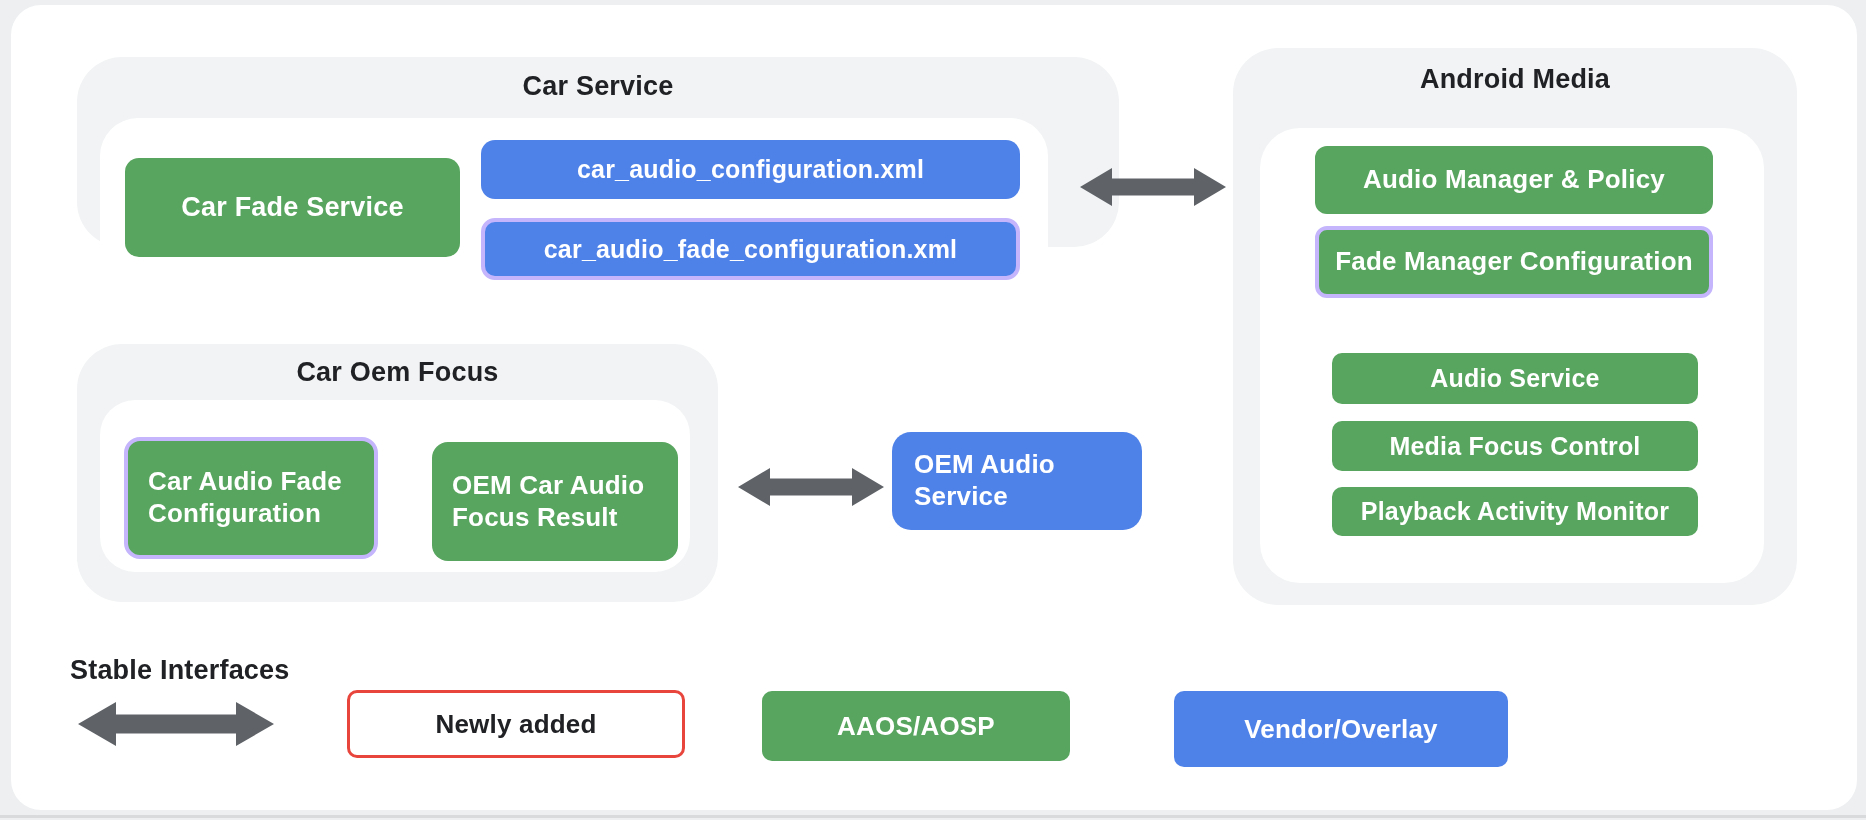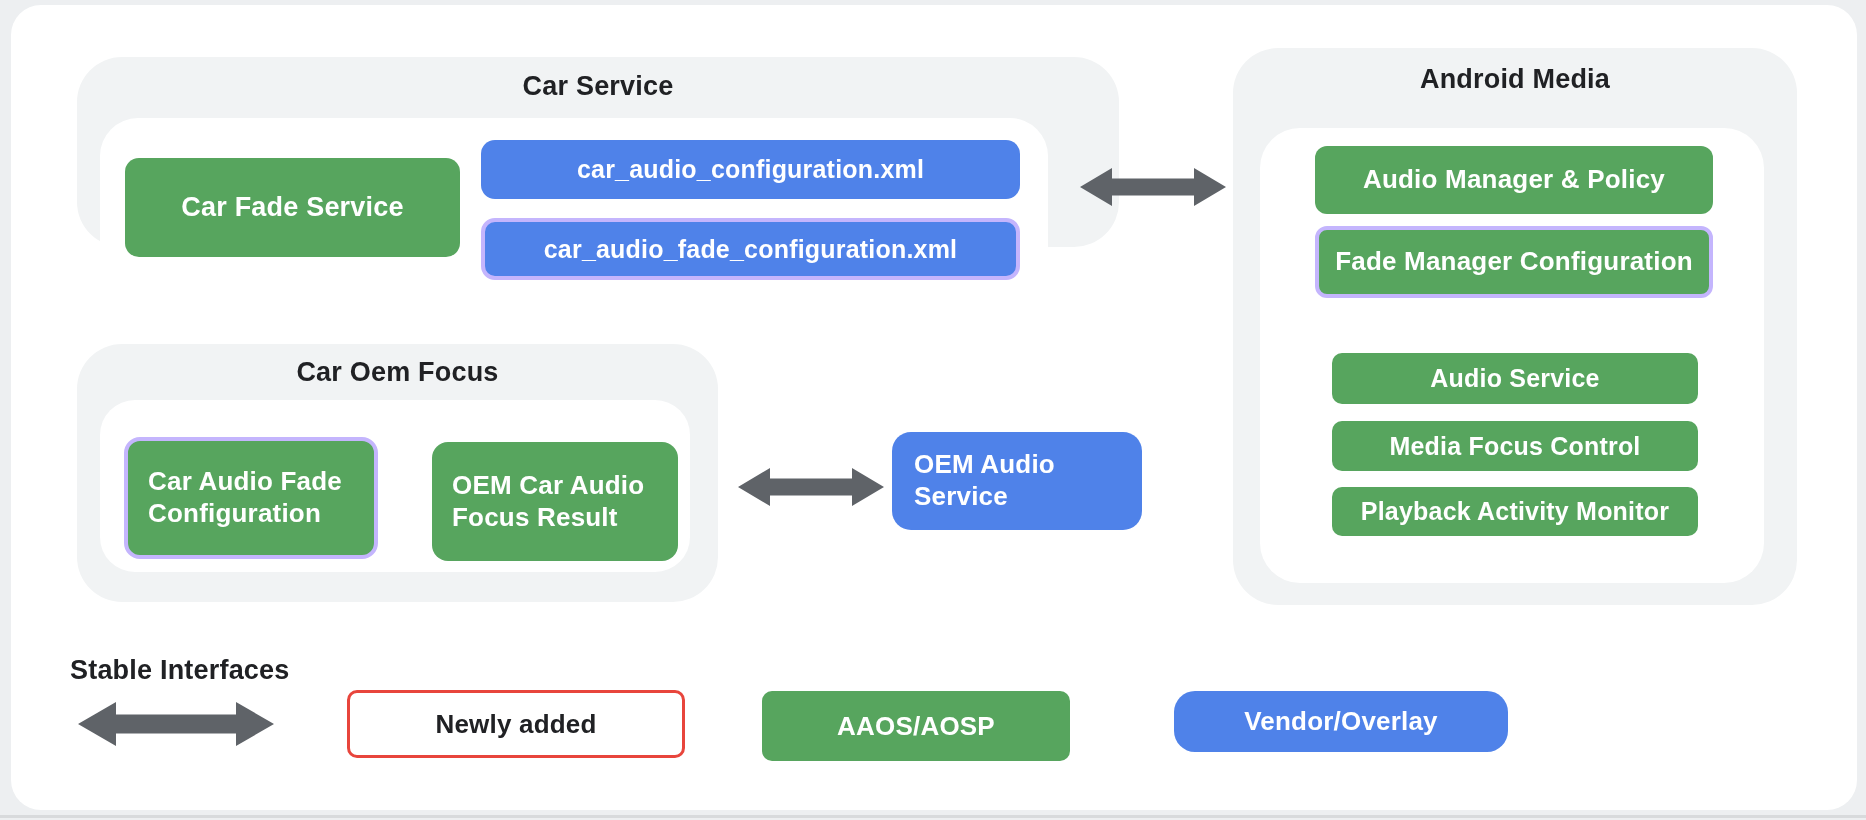--- a/index.html
+++ b/index.html
@@ -106,7 +106,7 @@
 
   <div class="legend-box green" style="left:762px;top:691px;width:308px;height:70px;color:#ffffff;">AAOS/AOSP</div>
 
-  <div class="legend-box blue" style="left:1174px;top:691px;width:334px;height:61px;color:#ffffff;border-radius:21px;">Vendor/Overlay</div>
+  <div class="legend-box blue" style="left:1174px;top:691px;width:334px;height:76px;color:#ffffff;">Vendor/Overlay</div>
 </div>
 
 </body></html>

